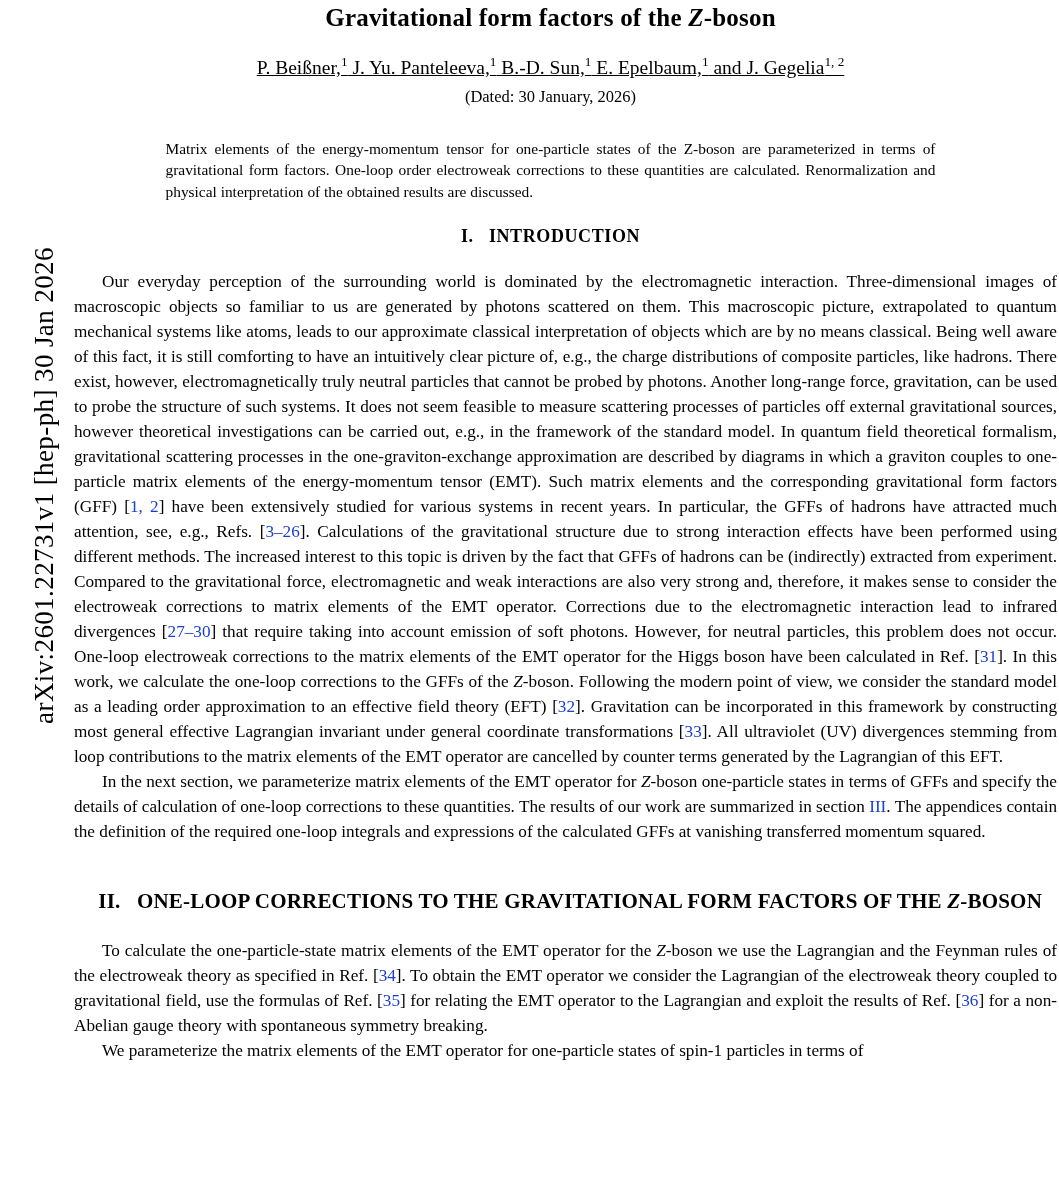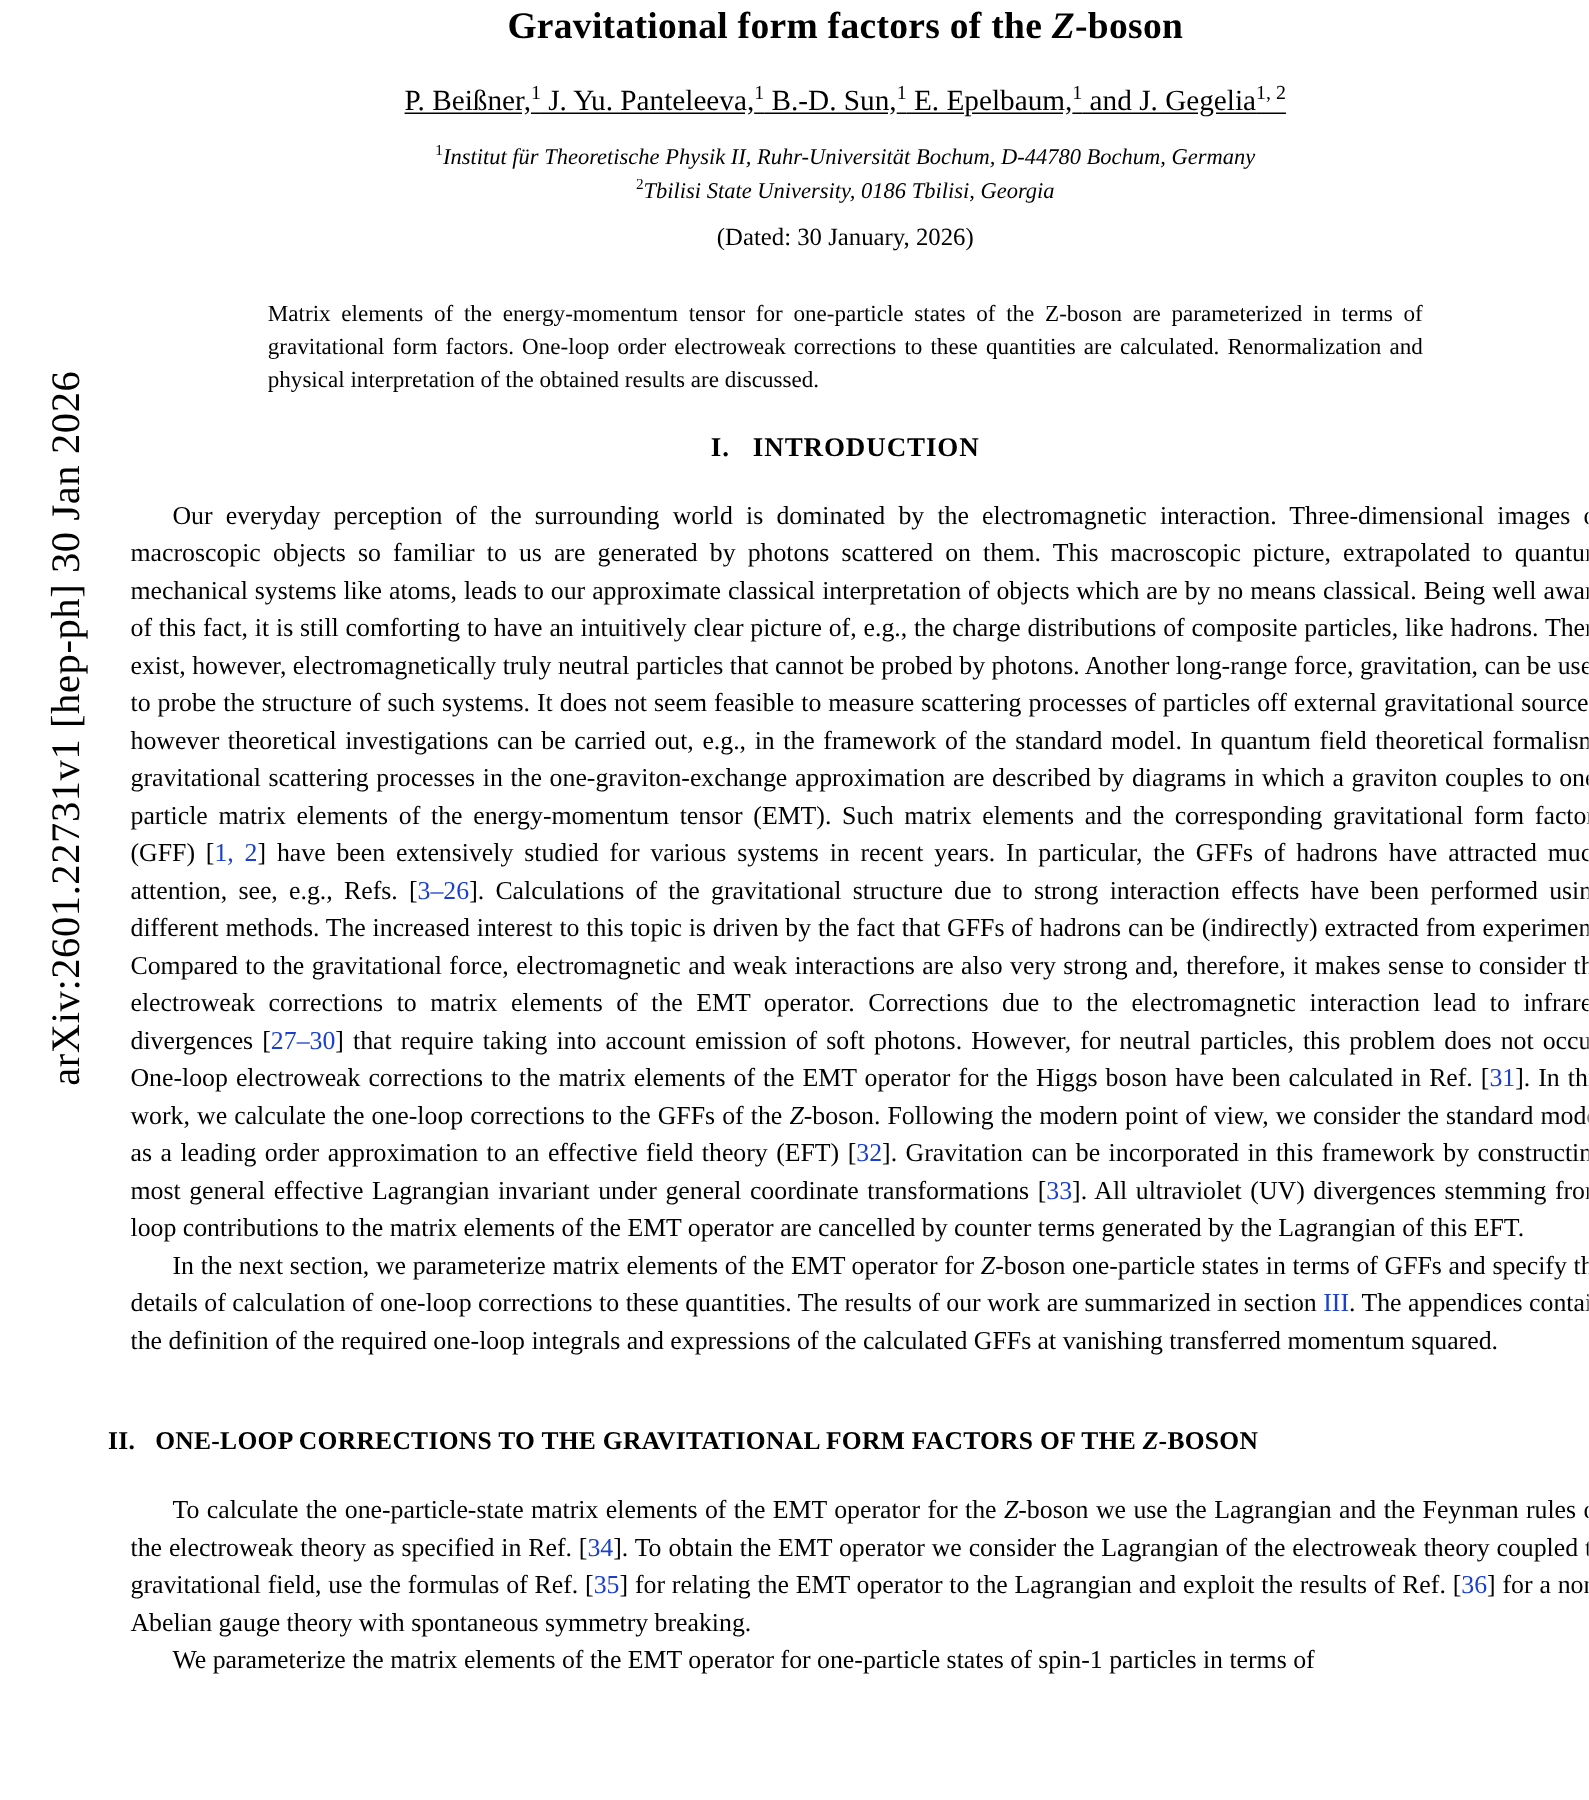--- a/index.html
+++ b/index.html
@@ -31,7 +31,7 @@
   }
   .page {
     position: absolute;
-    left: 72px;
+    left: 59px;
     top: 0;
     width: 983px;
     height: 1200px;

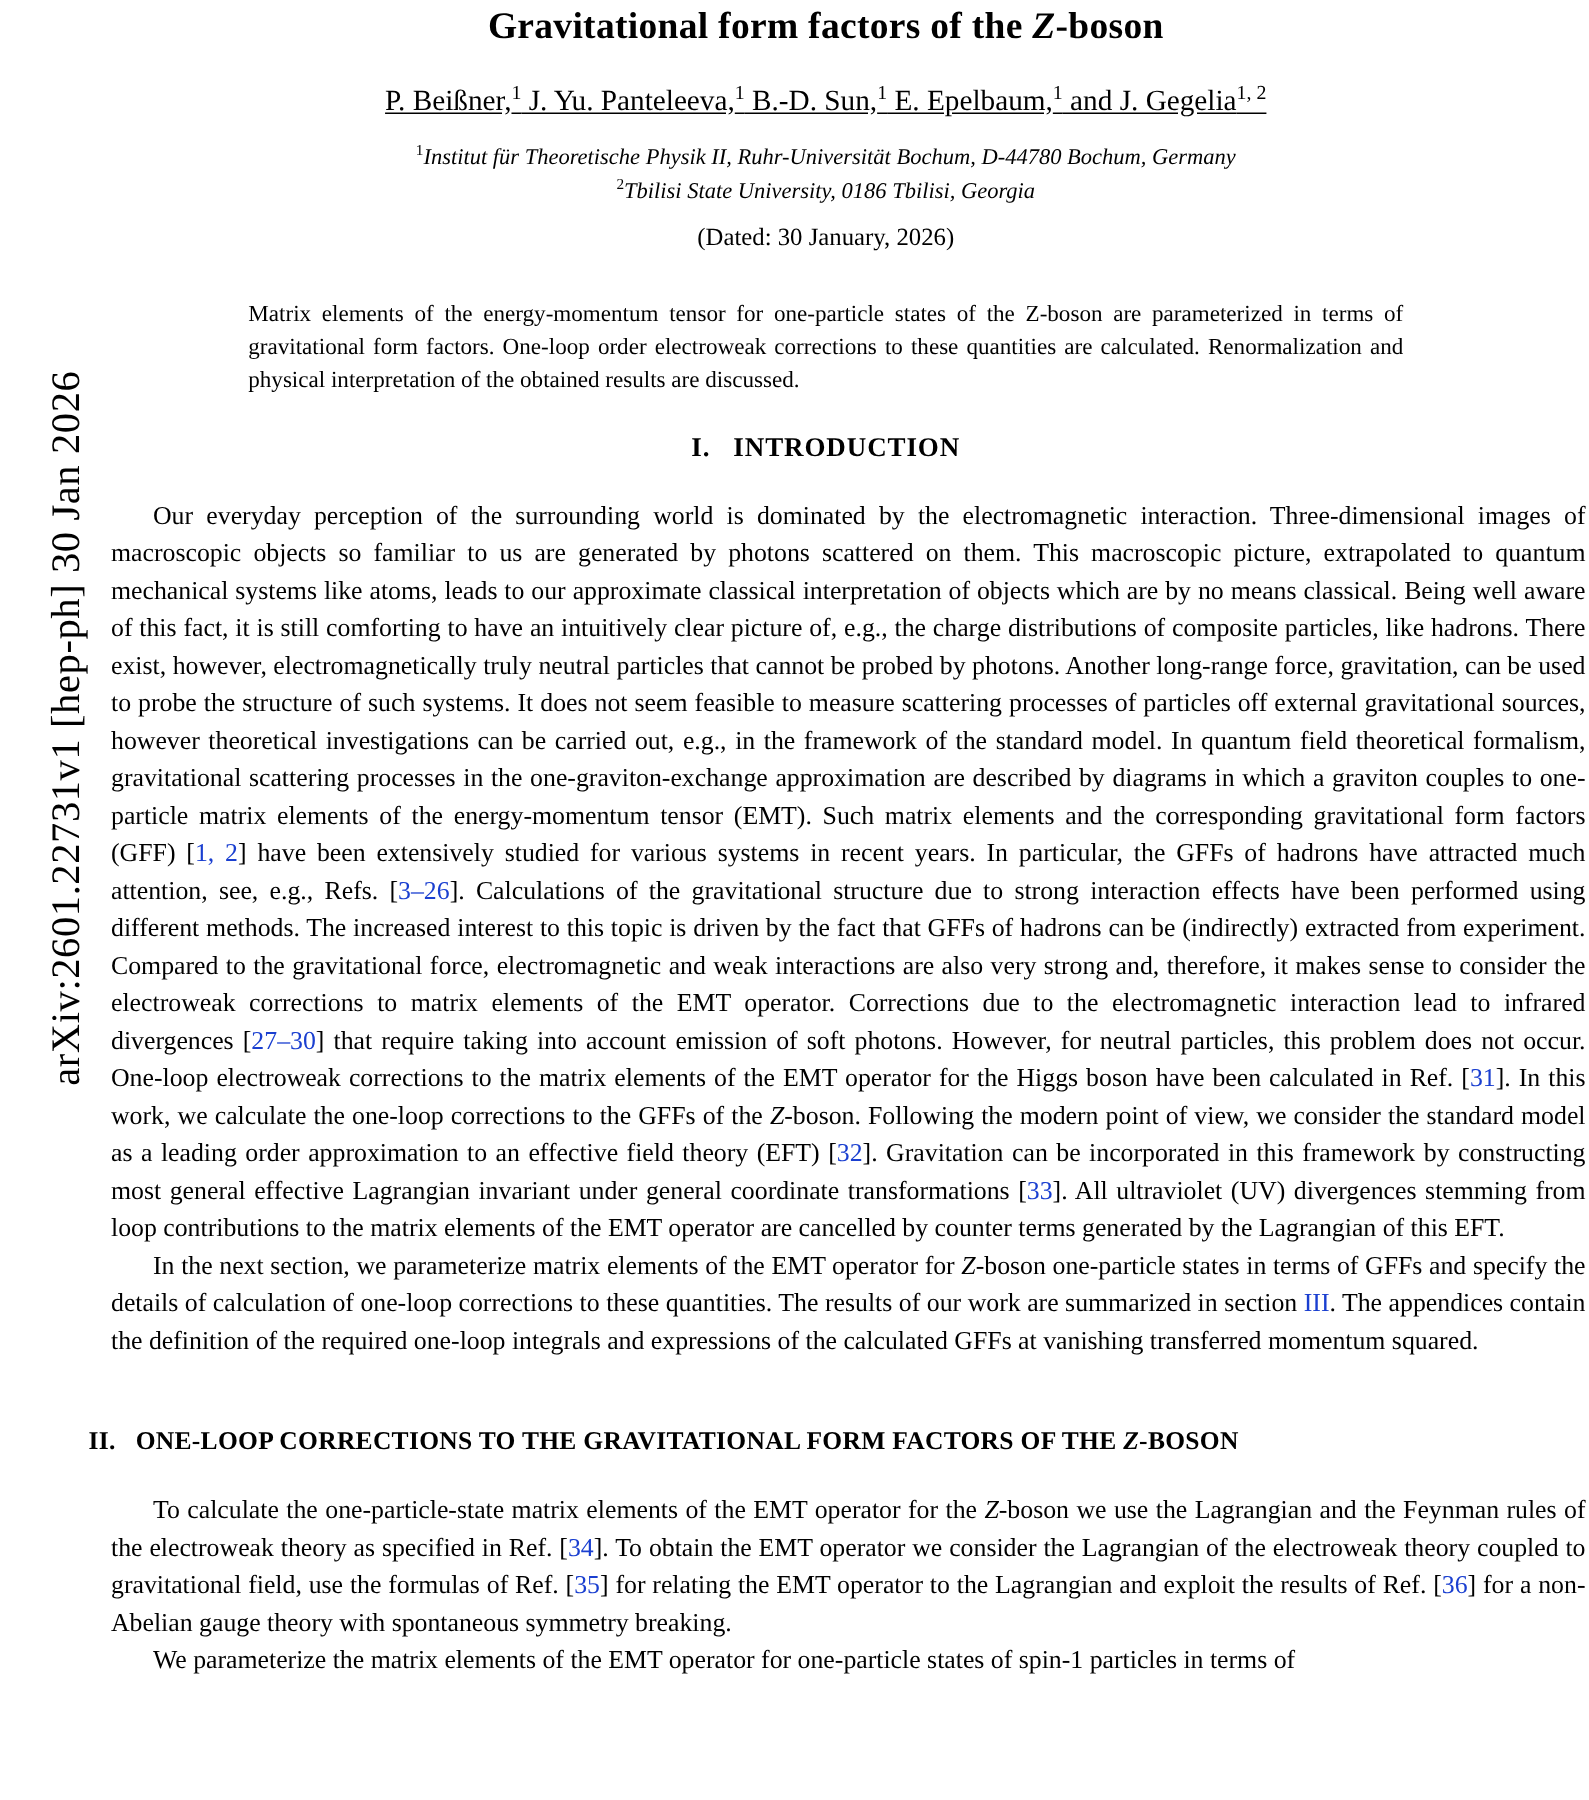--- a/index.html
+++ b/index.html
@@ -114,10 +114,6 @@
     P. Beißner,<sup>1</sup> J. Yu. Panteleeva,<sup>1</sup> B.-D. Sun,<sup>1</sup> E. Epelbaum,<sup>1</sup> and J. Gegelia<sup>1, 2</sup>
   </div>
 
-  <div class="affil">
-    <span class="a1"><sup>1</sup>Institut für Theoretische Physik II, Ruhr-Universität Bochum, D-44780 Bochum, Germany</span>
-    <span class="a2"><sup>2</sup>Tbilisi State University, 0186 Tbilisi, Georgia</span>
-  </div>
 
   <div class="dated">(Dated: 30 January, 2026)</div>
 

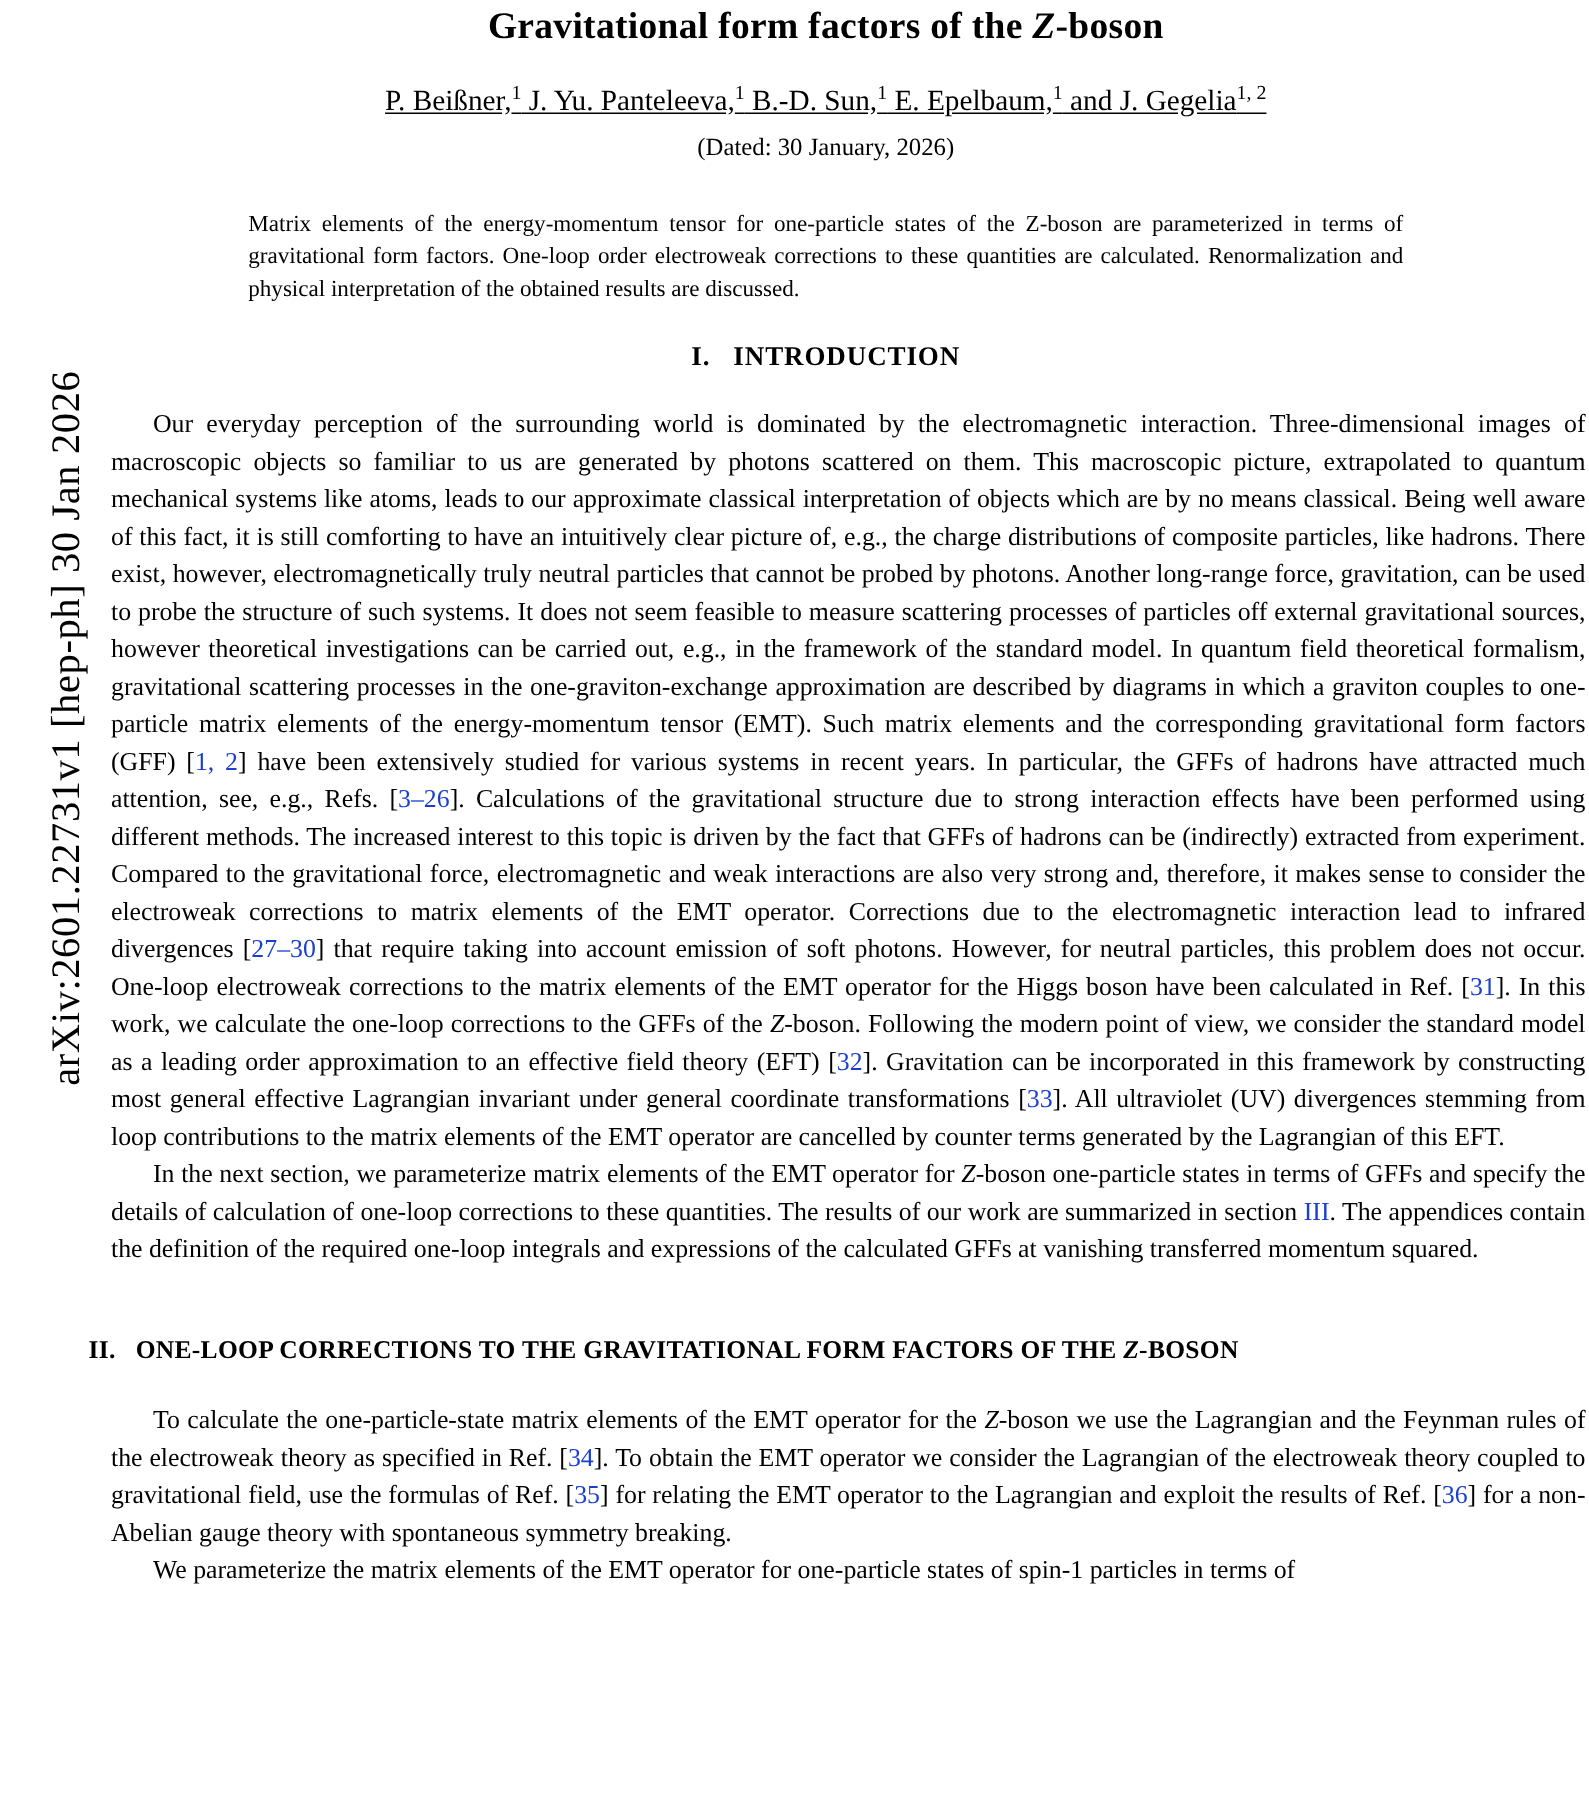--- a/index.html
+++ b/index.html
@@ -78,9 +78,9 @@
     margin-top: 23px;
   }
   .section-head-2 {
-    text-align: left;
+    text-align: right;
     font-weight: bold;
-    font-size: 17px;
+    font-size: 21px;
     letter-spacing: 0.2px;
     margin-top: 44px;
     line-height: 1.3;

